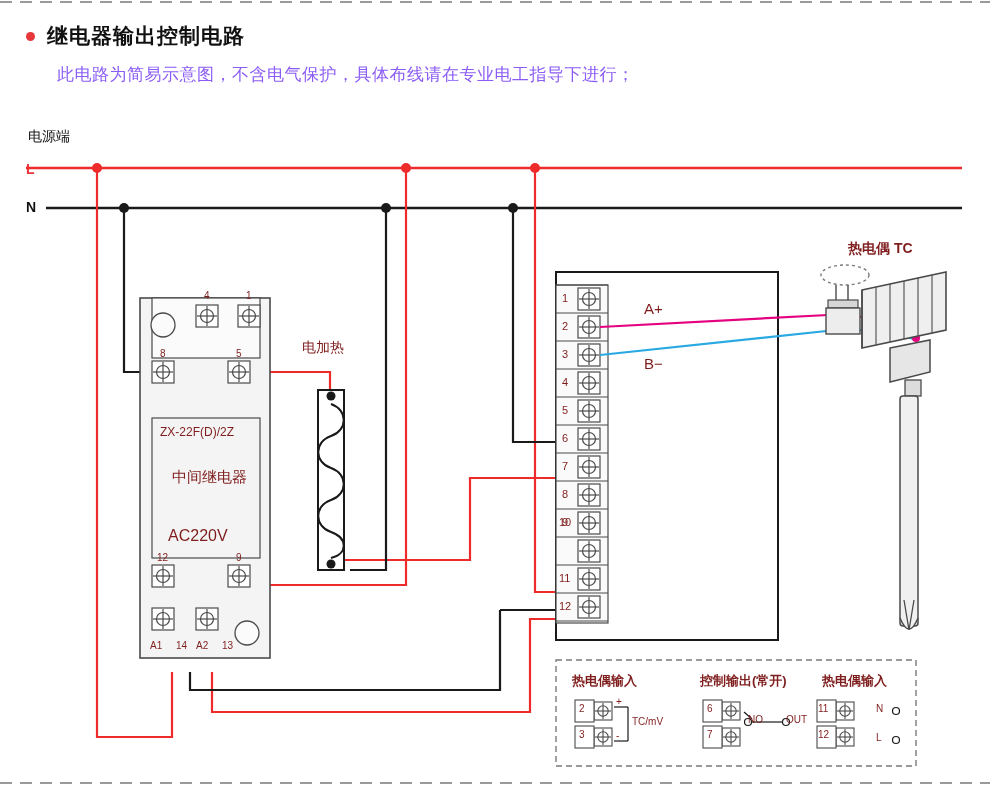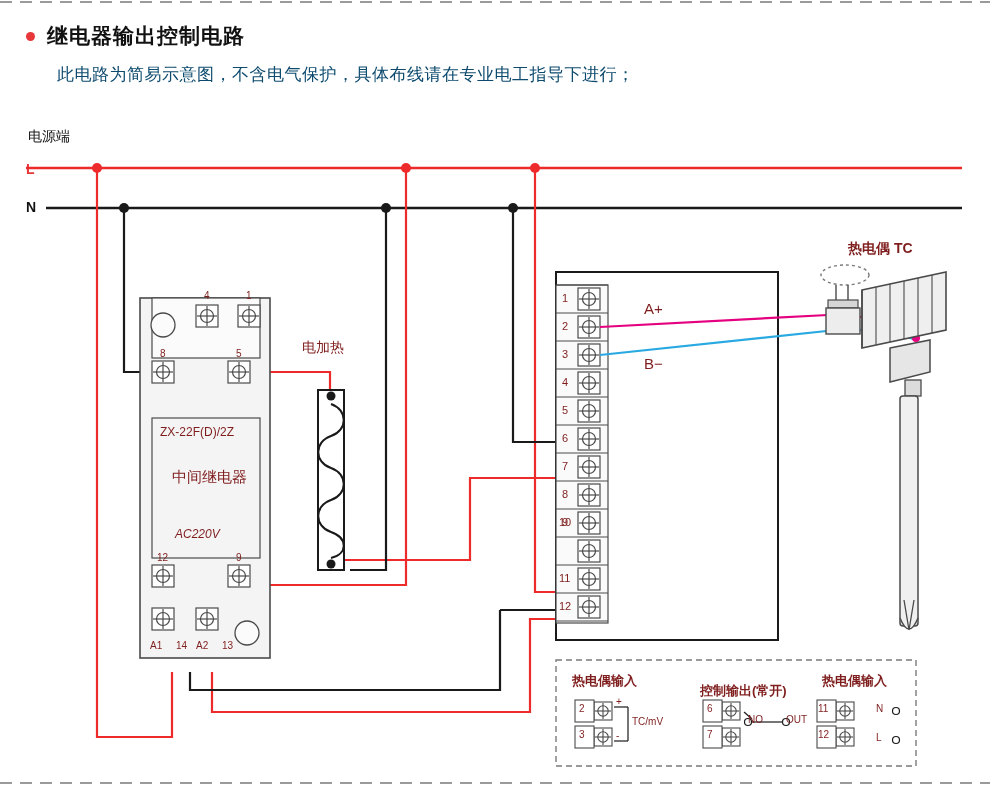--- a/index.html
+++ b/index.html
@@ -17,7 +17,7 @@
   .title-row{position:absolute;left:26px;top:22px;display:flex;align-items:center;}
   .bullet{width:9px;height:9px;border-radius:50%;background:#e8373b;margin-right:12px;}
   .title{font-size:21px;font-weight:bold;letter-spacing:1px;color:#111;}
-  .subtitle{position:absolute;left:57px;top:63px;font-size:17px;color:#0c4a6e;letter-spacing:0.5px;}
+  .subtitle{position:absolute;left:57px;top:63px;font-size:17px;color:#8b5cf6;letter-spacing:0.5px;}
 
   .power-label{position:absolute;left:28px;top:128px;font-size:14px;color:#111;}
 

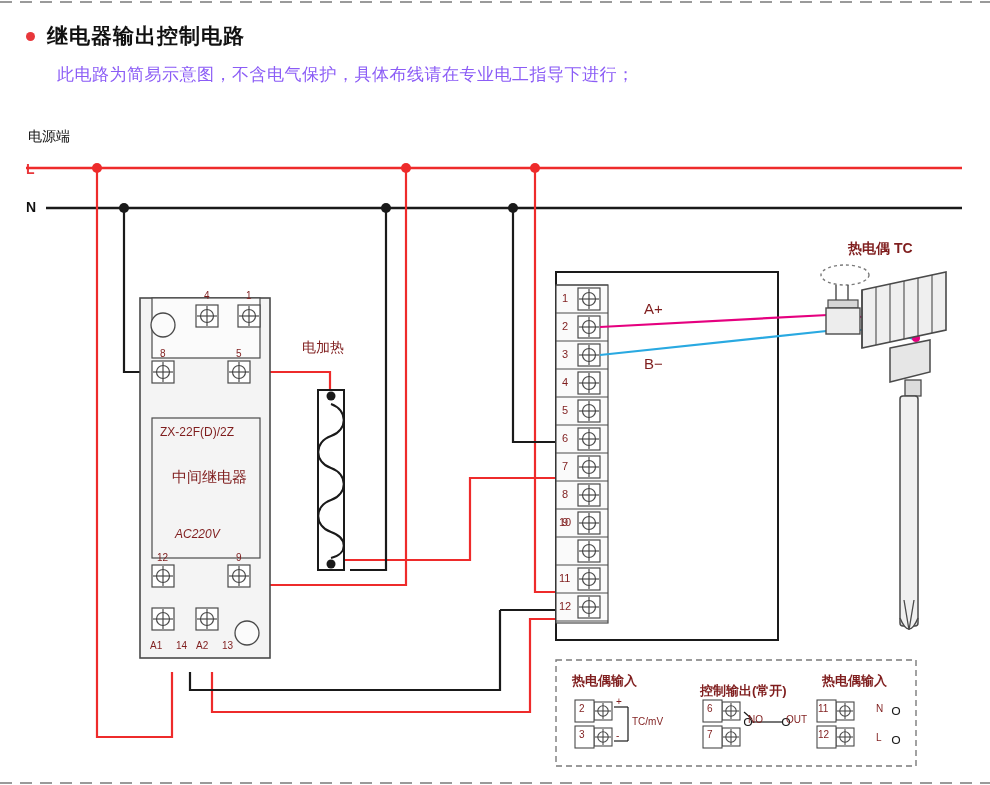--- a/index.html
+++ b/index.html
@@ -228,7 +228,7 @@
 
   <div class="t" style="left:160px;top:425px;font-size:12px;">ZX-22F(D)/2Z</div>
   <div class="t" style="left:172px;top:468px;font-size:15px;">中间继电器</div>
-  <div class="t" style="left:175px;top:527px;font-size:12px;font-style:italic;">AC220V</div>
+  <div class="t" style="left:168px;top:527px;font-size:16px;">AC220V</div>
 
   <div class="t" style="left:302px;top:339px;font-size:14px;">电加热</div>
 

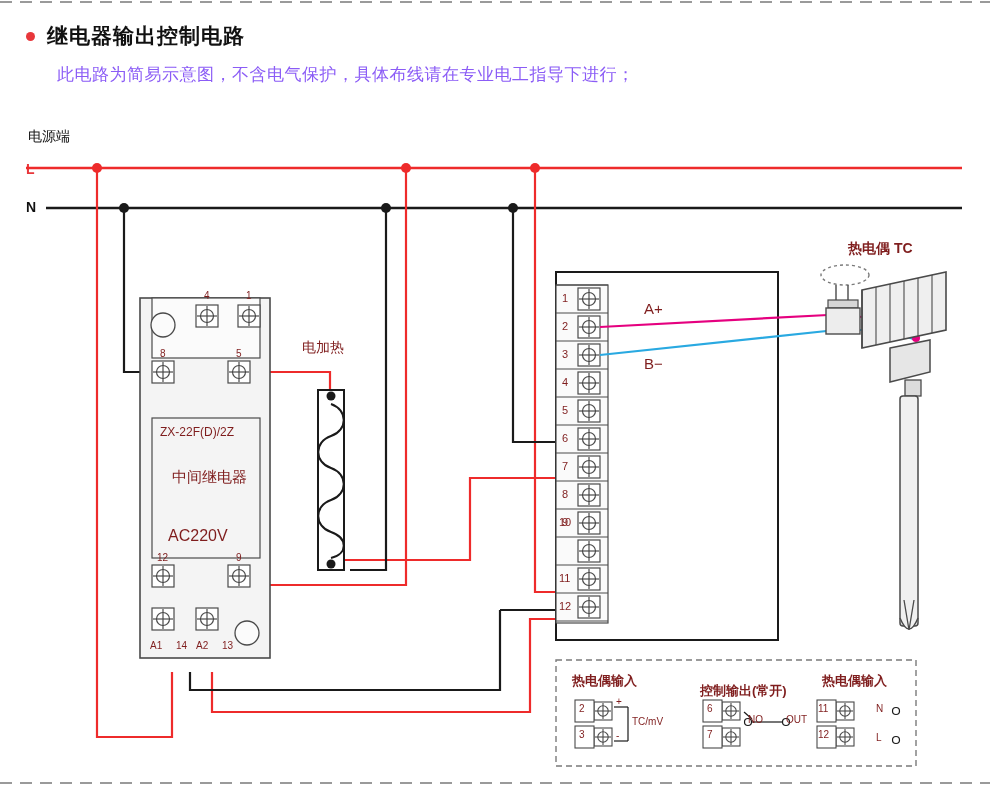--- a/index.html
+++ b/index.html
@@ -251,7 +251,7 @@
   <div class="t b" style="left:848px;top:240px;font-size:14px;">热电偶  TC</div>
 
   <div class="t b" style="left:572px;top:672px;font-size:13px;">热电偶输入</div>
-  <div class="t b" style="left:700px;top:672px;font-size:13px;margin-top:10px;">控制输出(常开)</div>
+  <div class="t b" style="left:700px;top:672px;font-size:13px;">控制输出(常开)</div>
   <div class="t b" style="left:822px;top:672px;font-size:13px;">热电偶输入</div>
 
   <div class="t xs" style="left:579px;top:703px;">2</div>

